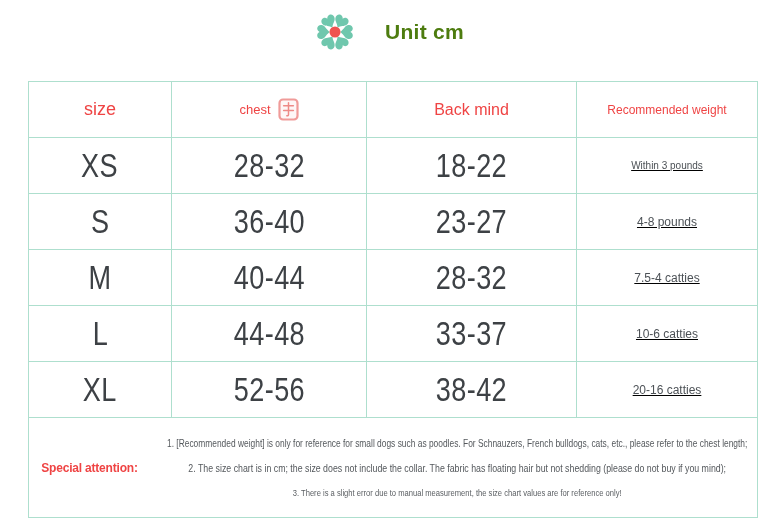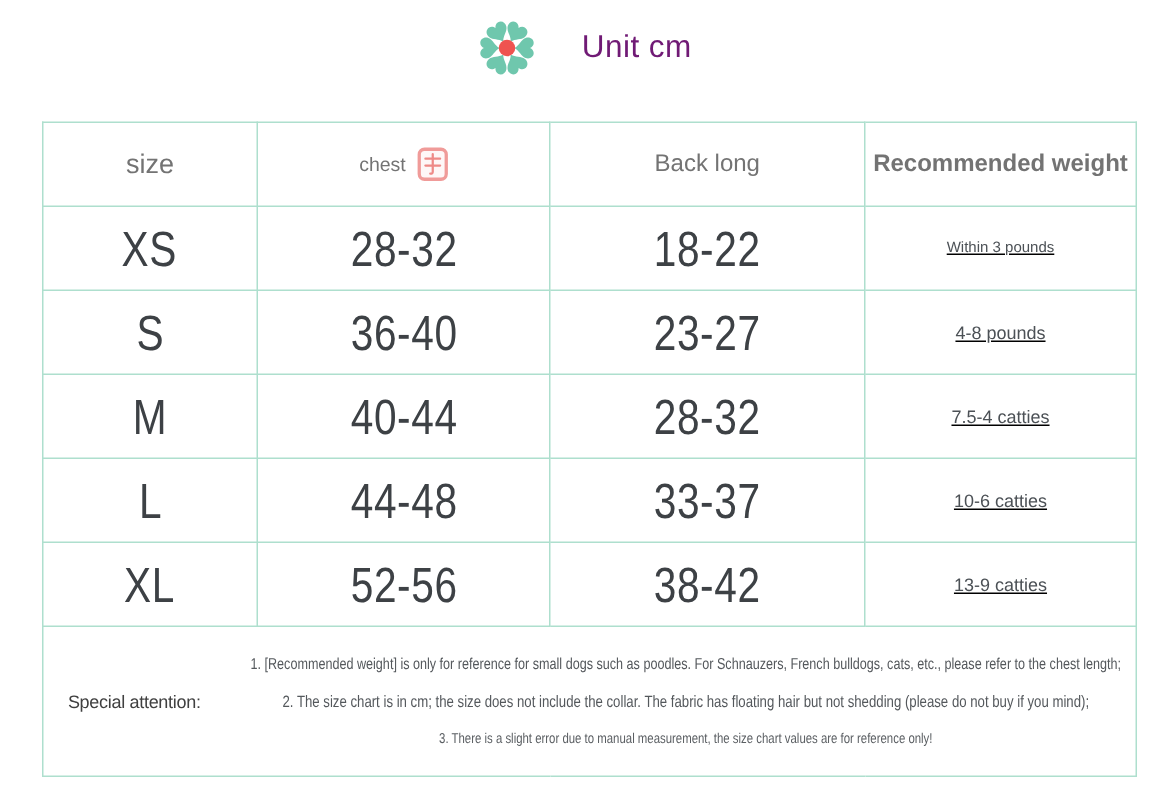--- a/index.html
+++ b/index.html
@@ -11,7 +11,7 @@
   .header { position:absolute; top:4px; left:0; width:100%; height:56px;
     display:flex; align-items:center; justify-content:center; gap:24px; }
   .flower { width:52px; height:52px; flex:0 0 auto; }
-  .unit-label { color:#701a75; font-size:21px; font-weight:normal; letter-spacing:0.3px; }
+  .unit-label { color:#4d7c0f; font-size:21px; font-weight:bold; letter-spacing:0.3px; }
 
   
   table.size-table { position:absolute; top:81px; left:28px; width:729px;

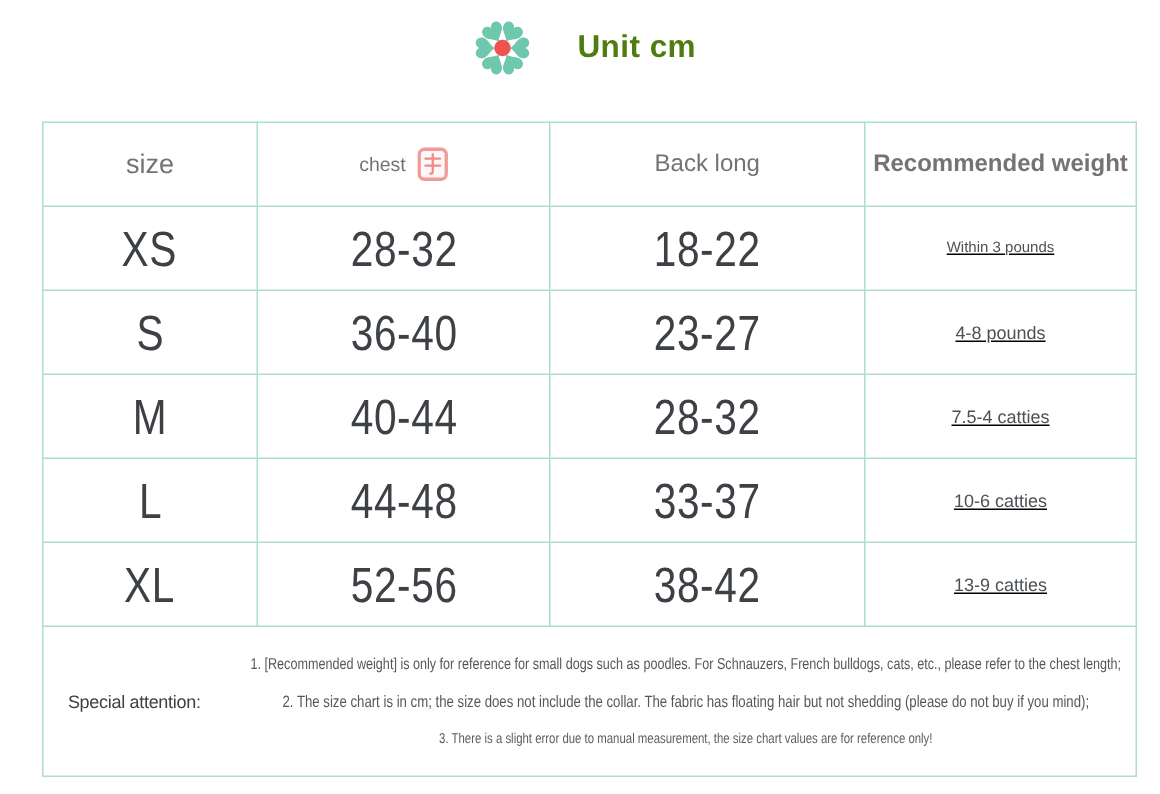--- a/index.html
+++ b/index.html
@@ -21,7 +21,7 @@
   .size-table thead tr { height:56px; }
   .size-table tbody tr.data-row { height:56px;text-decoration:underline; }
 
-  th { color:#737373; font-weight:normal; }
+  th { color:#ef4444; font-weight:normal; }
   .h-size { font-size:18px; }
   .h-chest-wrap { display:inline-flex; align-items:center; gap:7px;text-align:center; }
   .h-chest { font-size:13px; }

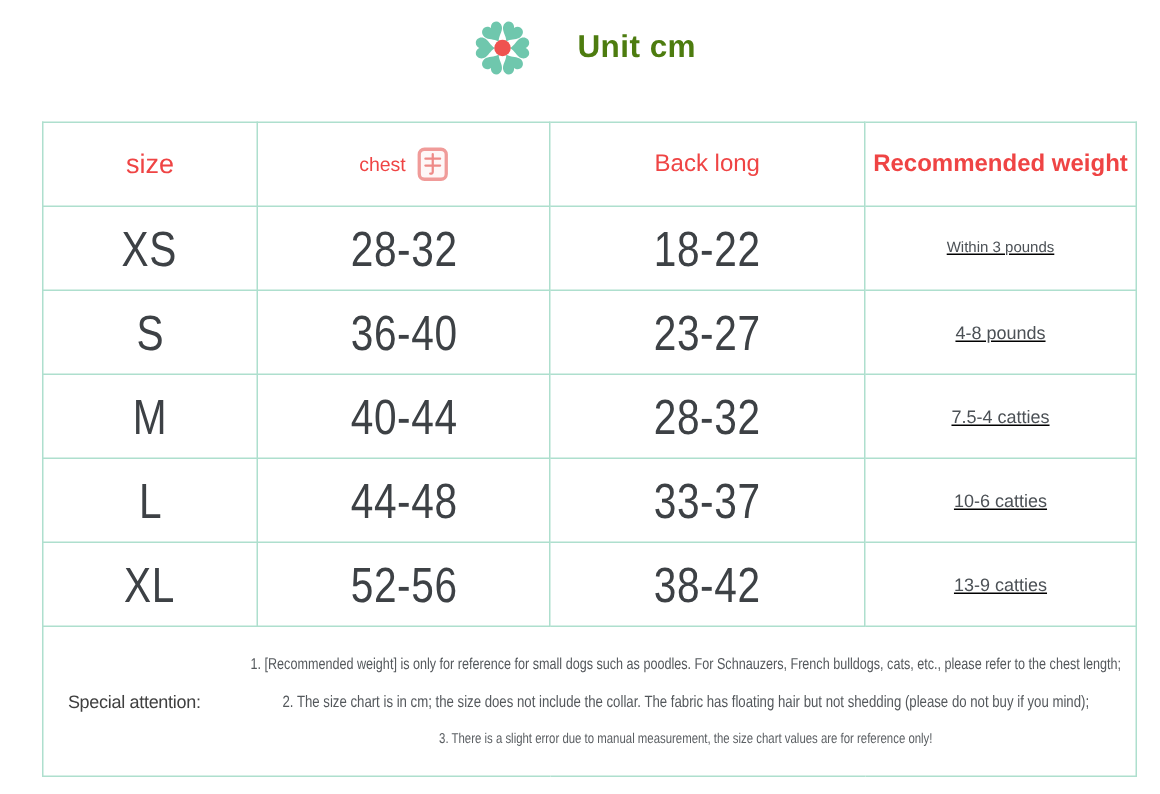--- a/index.html
+++ b/index.html
@@ -103,7 +103,7 @@
           </span>
         </th>
         <th class="h-back">
-          <span>Back long</span>
+          <span>Back mind</span>
         </th>
         <th class="h-weight">
           <span>Recommended weight</span>

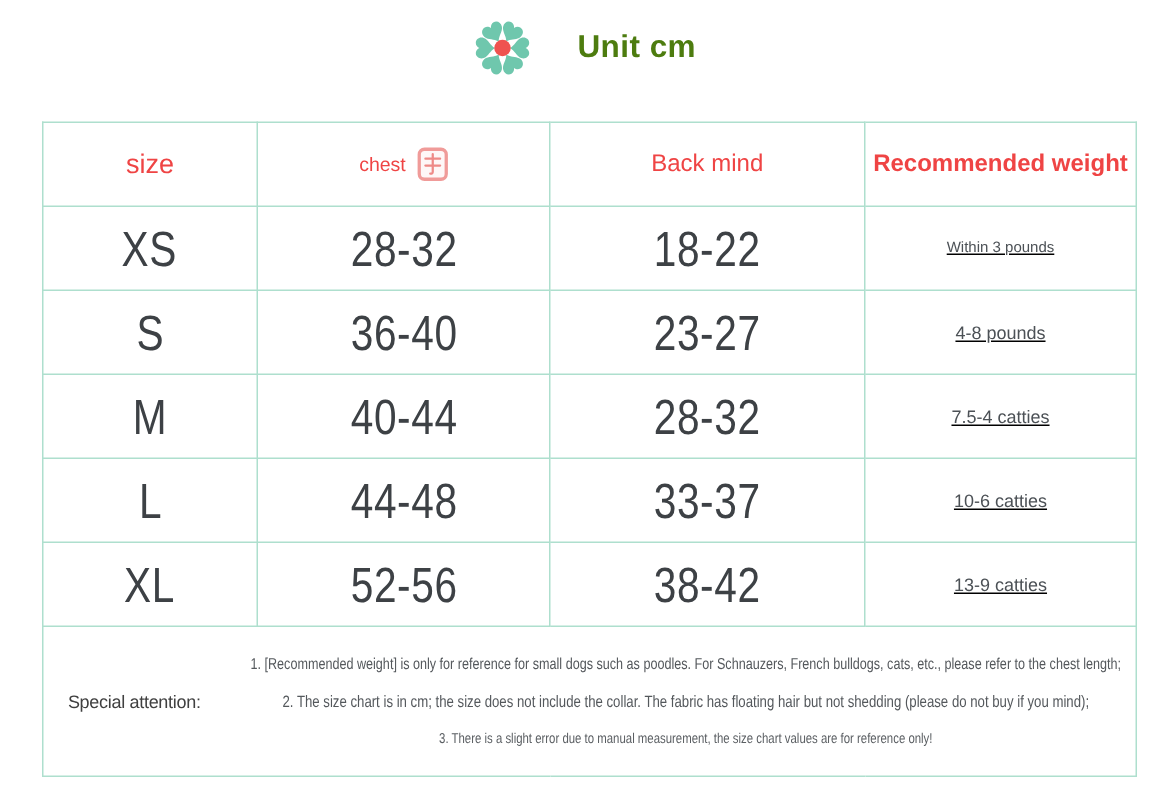--- a/index.html
+++ b/index.html
@@ -26,7 +26,7 @@
   .h-chest-wrap { display:inline-flex; align-items:center; gap:7px;text-align:center; }
   .h-chest { font-size:13px; }
   .h-back { font-size:16px; }
-  .h-weight { font-size:16px; font-weight:bold; }
+  .h-weight { font-size:12px; font-weight:normal; }
 
   .big-cell span { display:inline-block; font-size:33px; color:#3d4145;
     transform:scaleX(0.82); letter-spacing:0.5px; white-space:nowrap; }

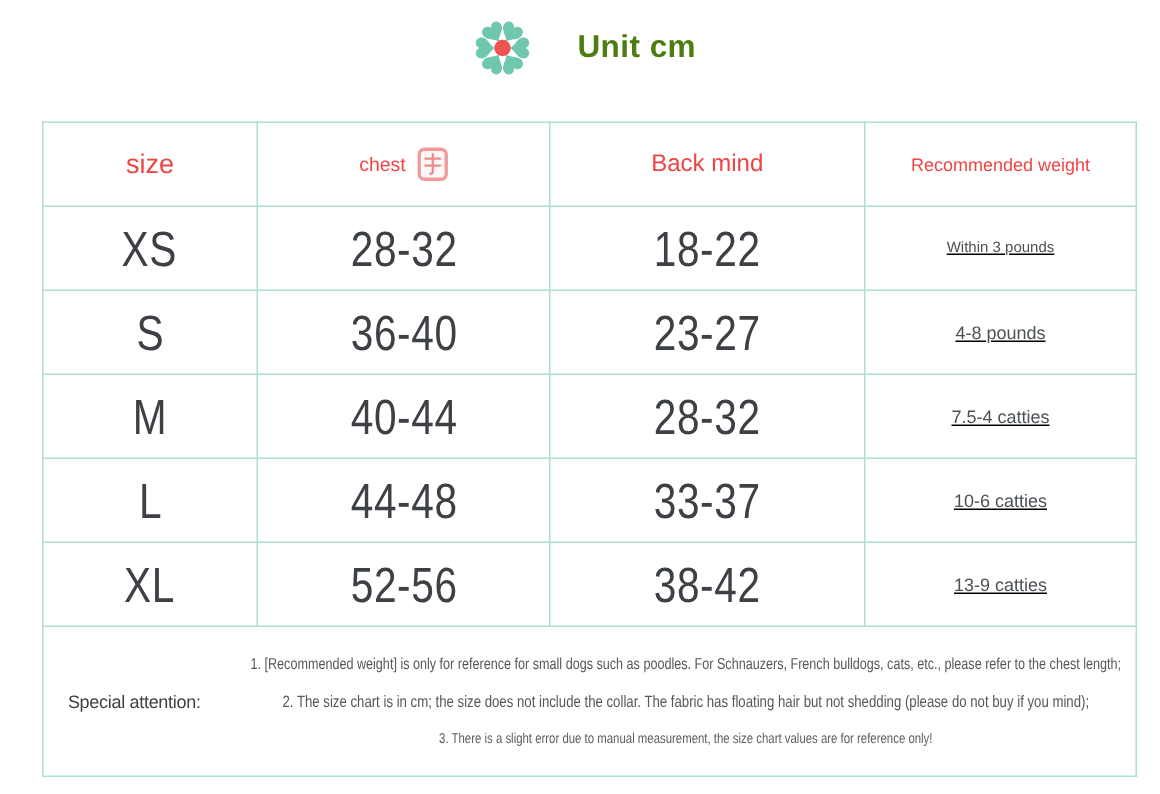--- a/index.html
+++ b/index.html
@@ -139,7 +139,7 @@
         <td class="big-cell"><span>XL</span></td>
         <td class="big-cell"><span>52-56</span></td>
         <td class="big-cell"><span>38-42</span></td>
-        <td class="weight-cell">13-9 catties</td>
+        <td class="weight-cell">20-16 catties</td>
       </tr>
       <tr class="notes-row">
         <td class="notes-cell" colspan="4">

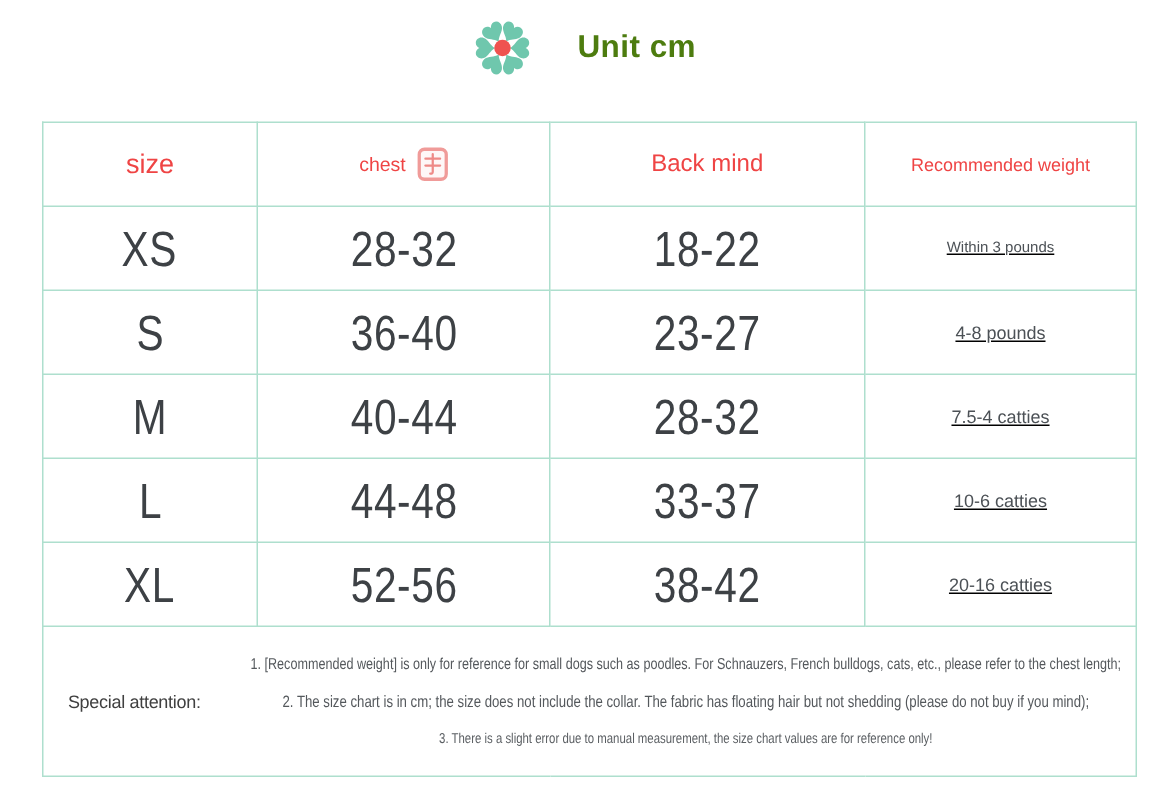--- a/index.html
+++ b/index.html
@@ -37,8 +37,8 @@
   tr.notes-row { height:99px; }
   .notes-cell { text-align:left; }
   .notes-wrap { display:flex; align-items:center; width:100%; height:99px; }
-  .notes-label { flex:0 0 112px; padding-left:9px; color:#404040;
-    font-size:12px; font-weight:normal; letter-spacing:-0.2px; }
+  .notes-label { flex:0 0 112px; padding-left:9px; color:#ef4444;
+    font-size:12px; font-weight:bold; letter-spacing:-0.2px; }
   .notes-list { flex:1; padding-left:26px; padding-right:8px; color:#54585c; }
   .note { white-space:nowrap; transform:scaleX(0.8); transform-origin:0 50%; }
   .note.n1 { font-size:10.5px; margin-bottom:13px; }

